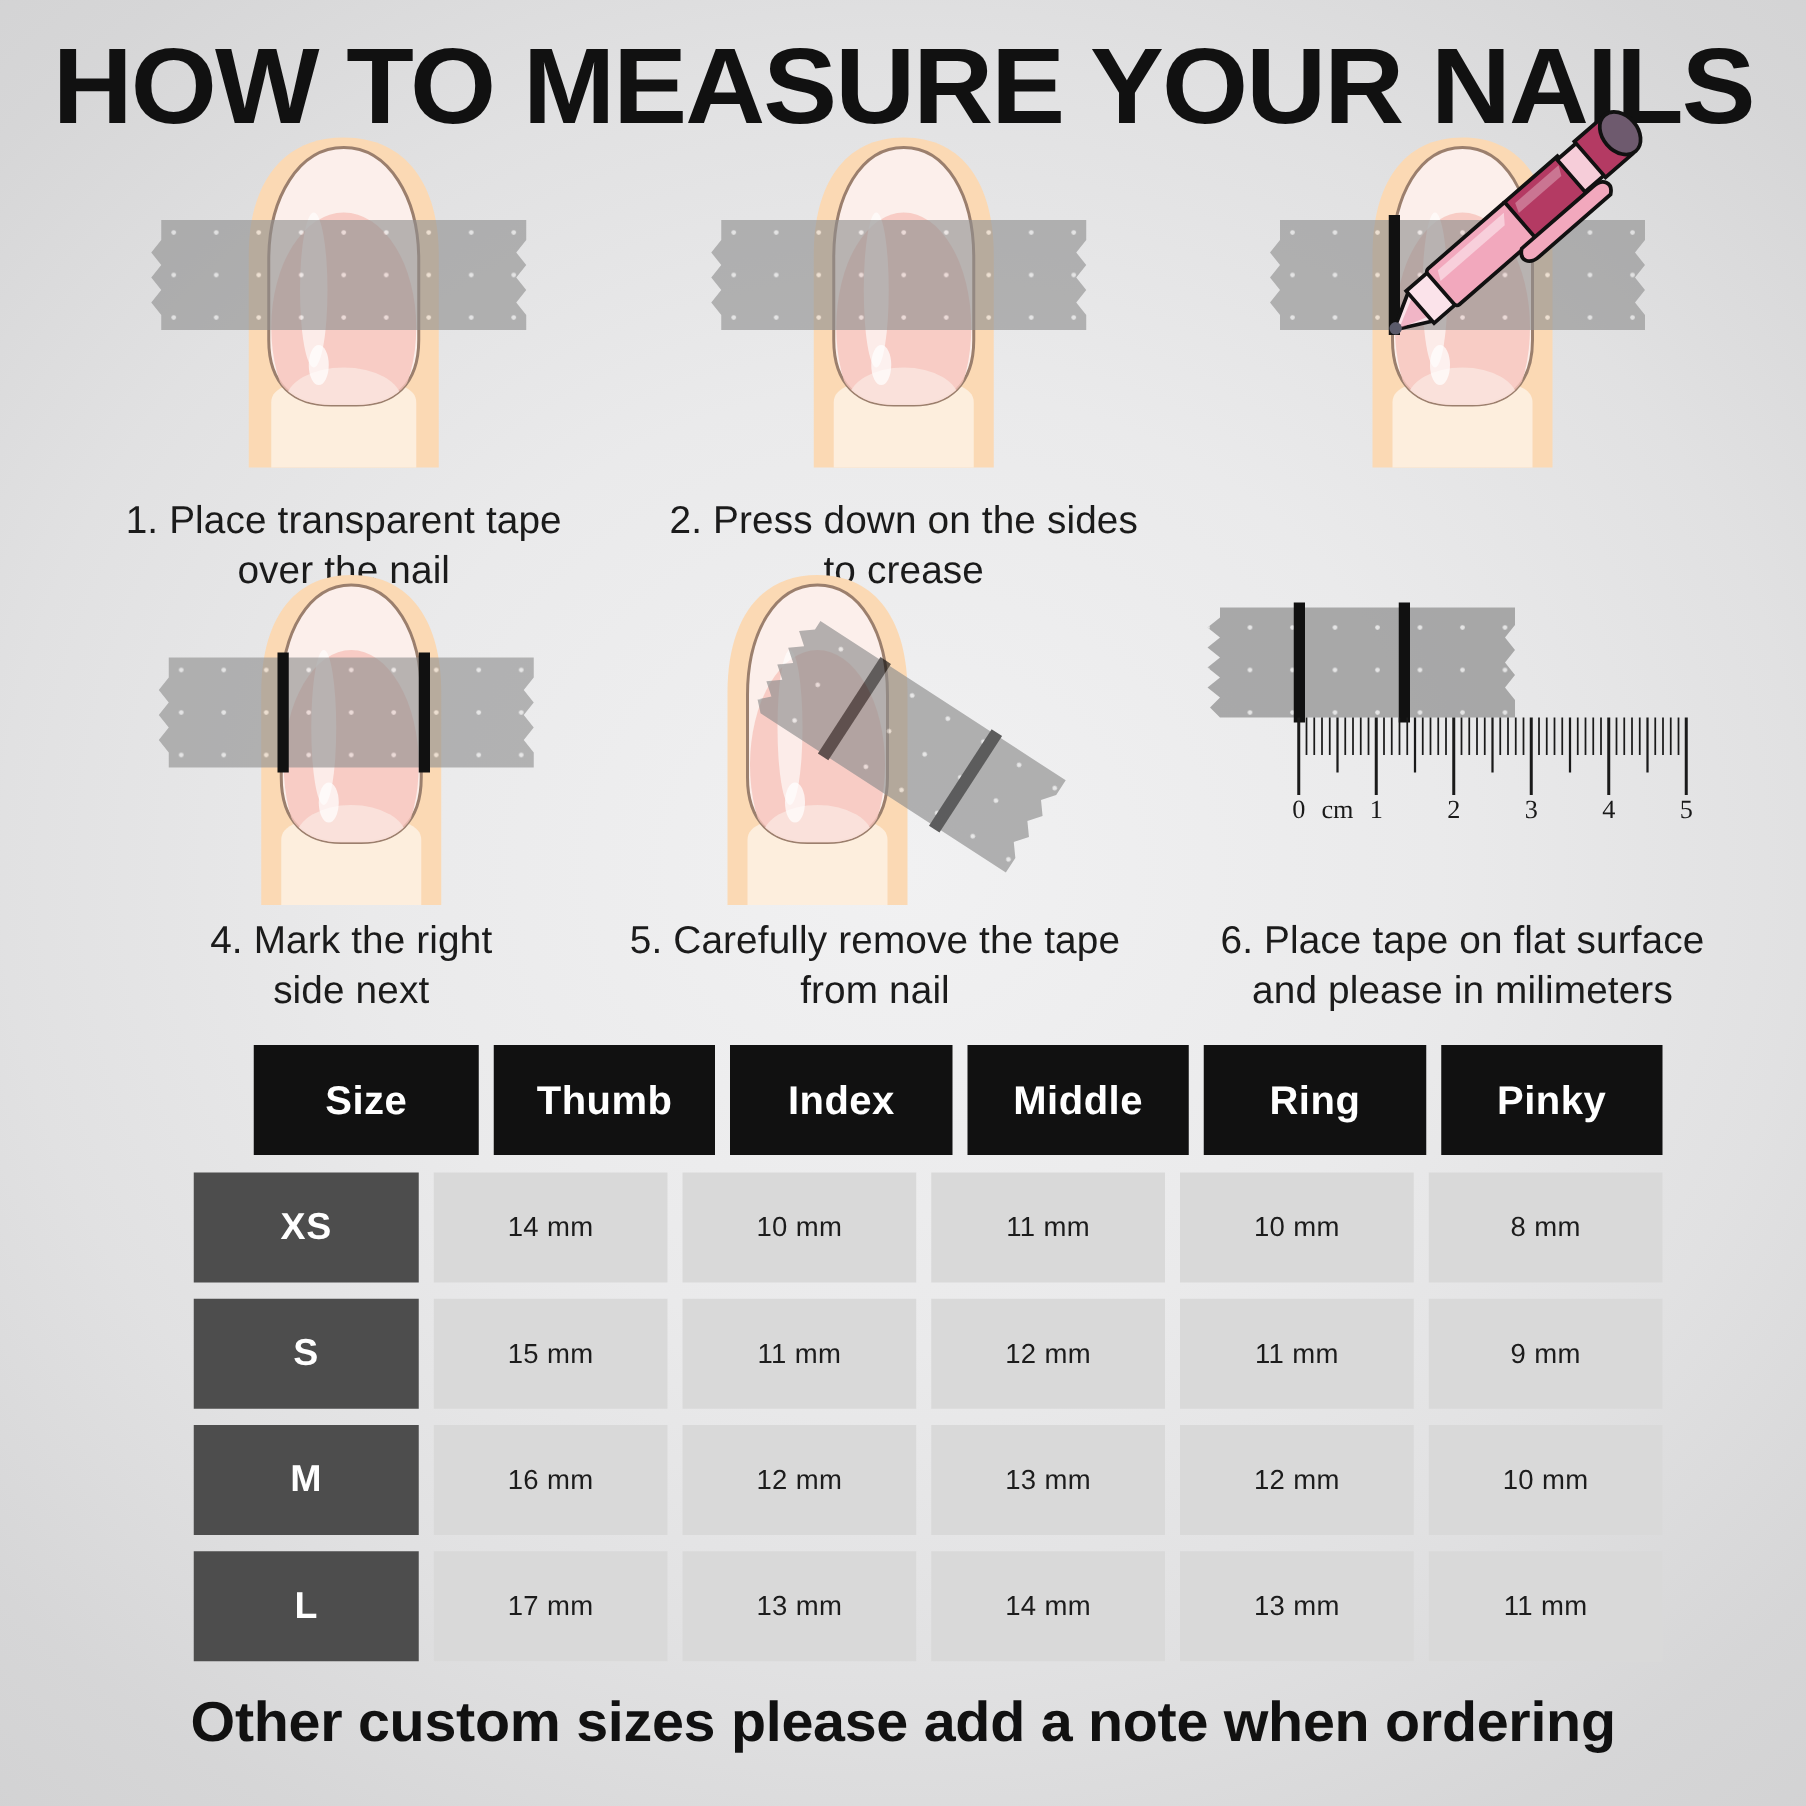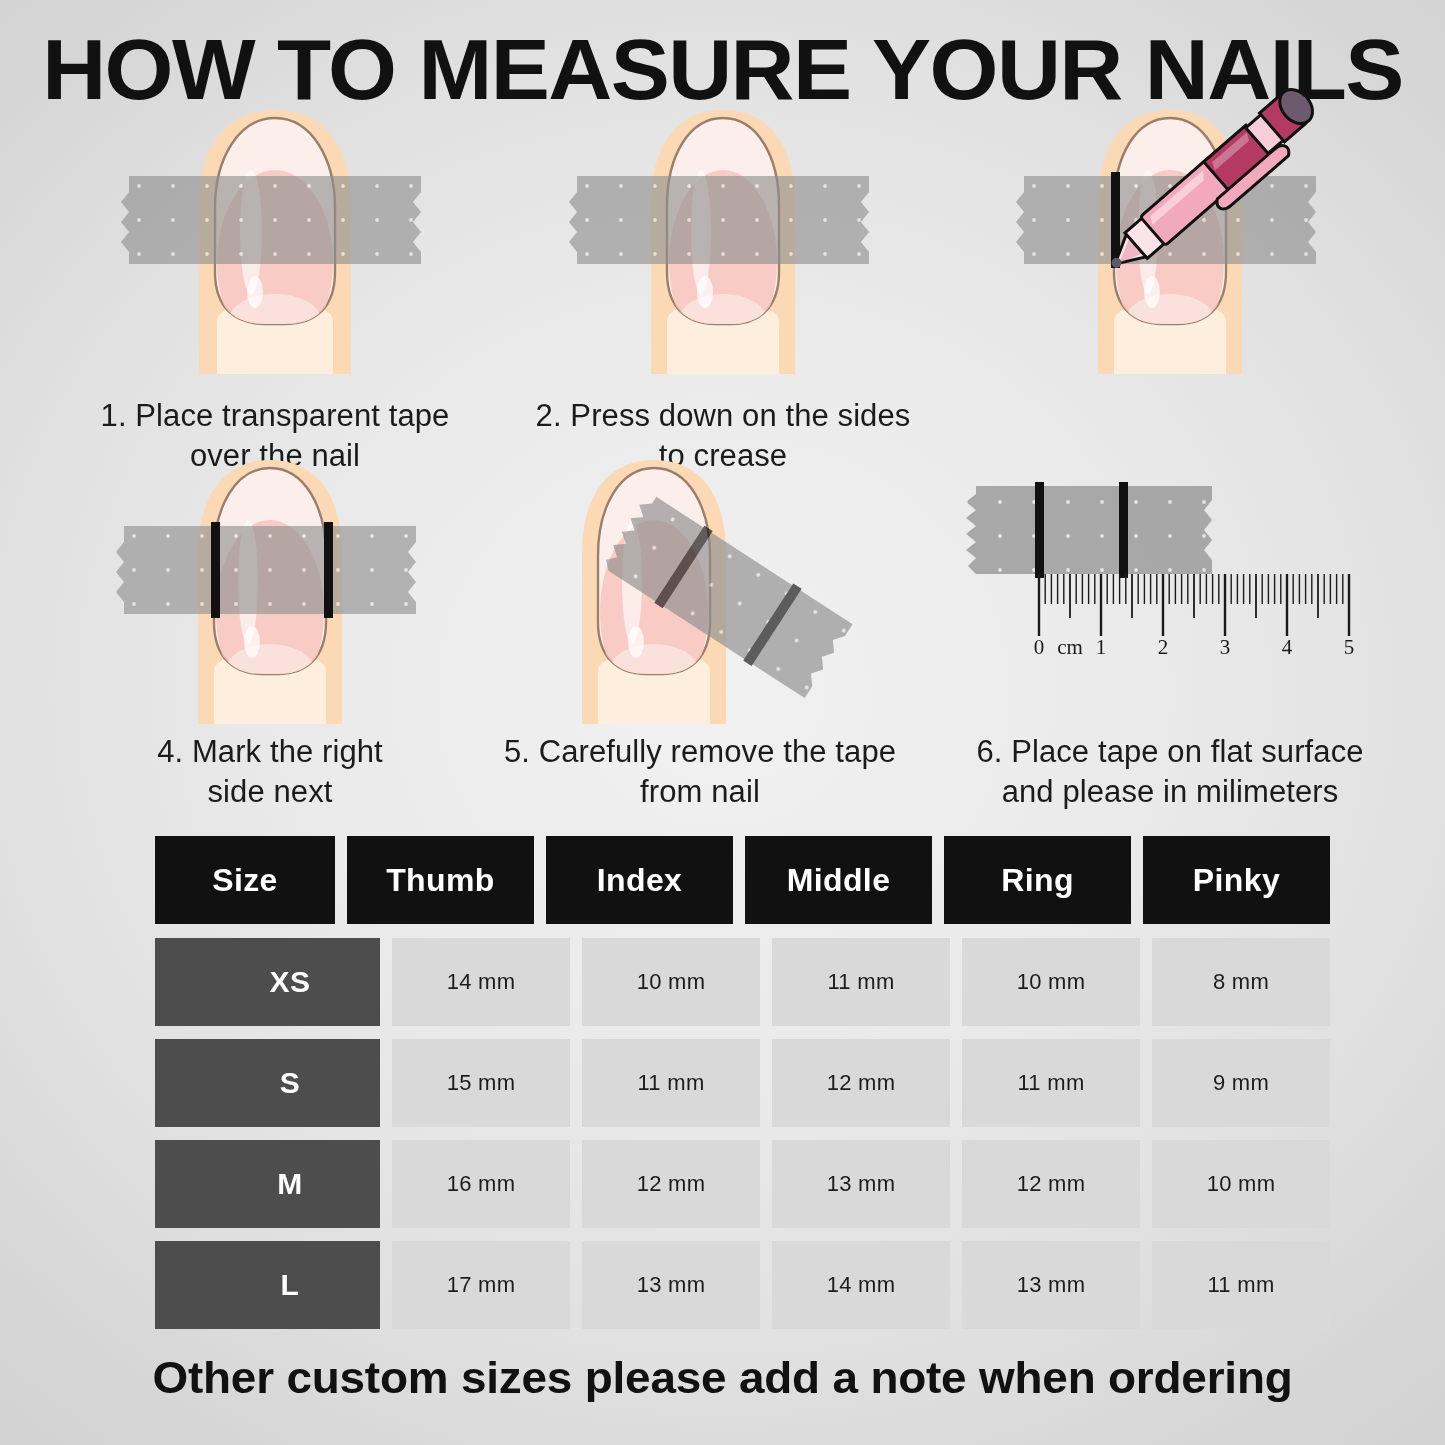--- a/index.html
+++ b/index.html
@@ -33,7 +33,7 @@
   .s1{left:65px;top:0px;}
   .s2{left:513px;top:0px;}
   .s3{left:960px;top:0px;}
-  .s4{left:60px;top:350px;}
+  .s4{left:71px;top:350px;}
   .s5{left:490px;top:350px;}
   .s6{left:960px;top:350px;}
   .s1 .cap,.s2 .cap,.s3 .cap{margin-top:22px;}

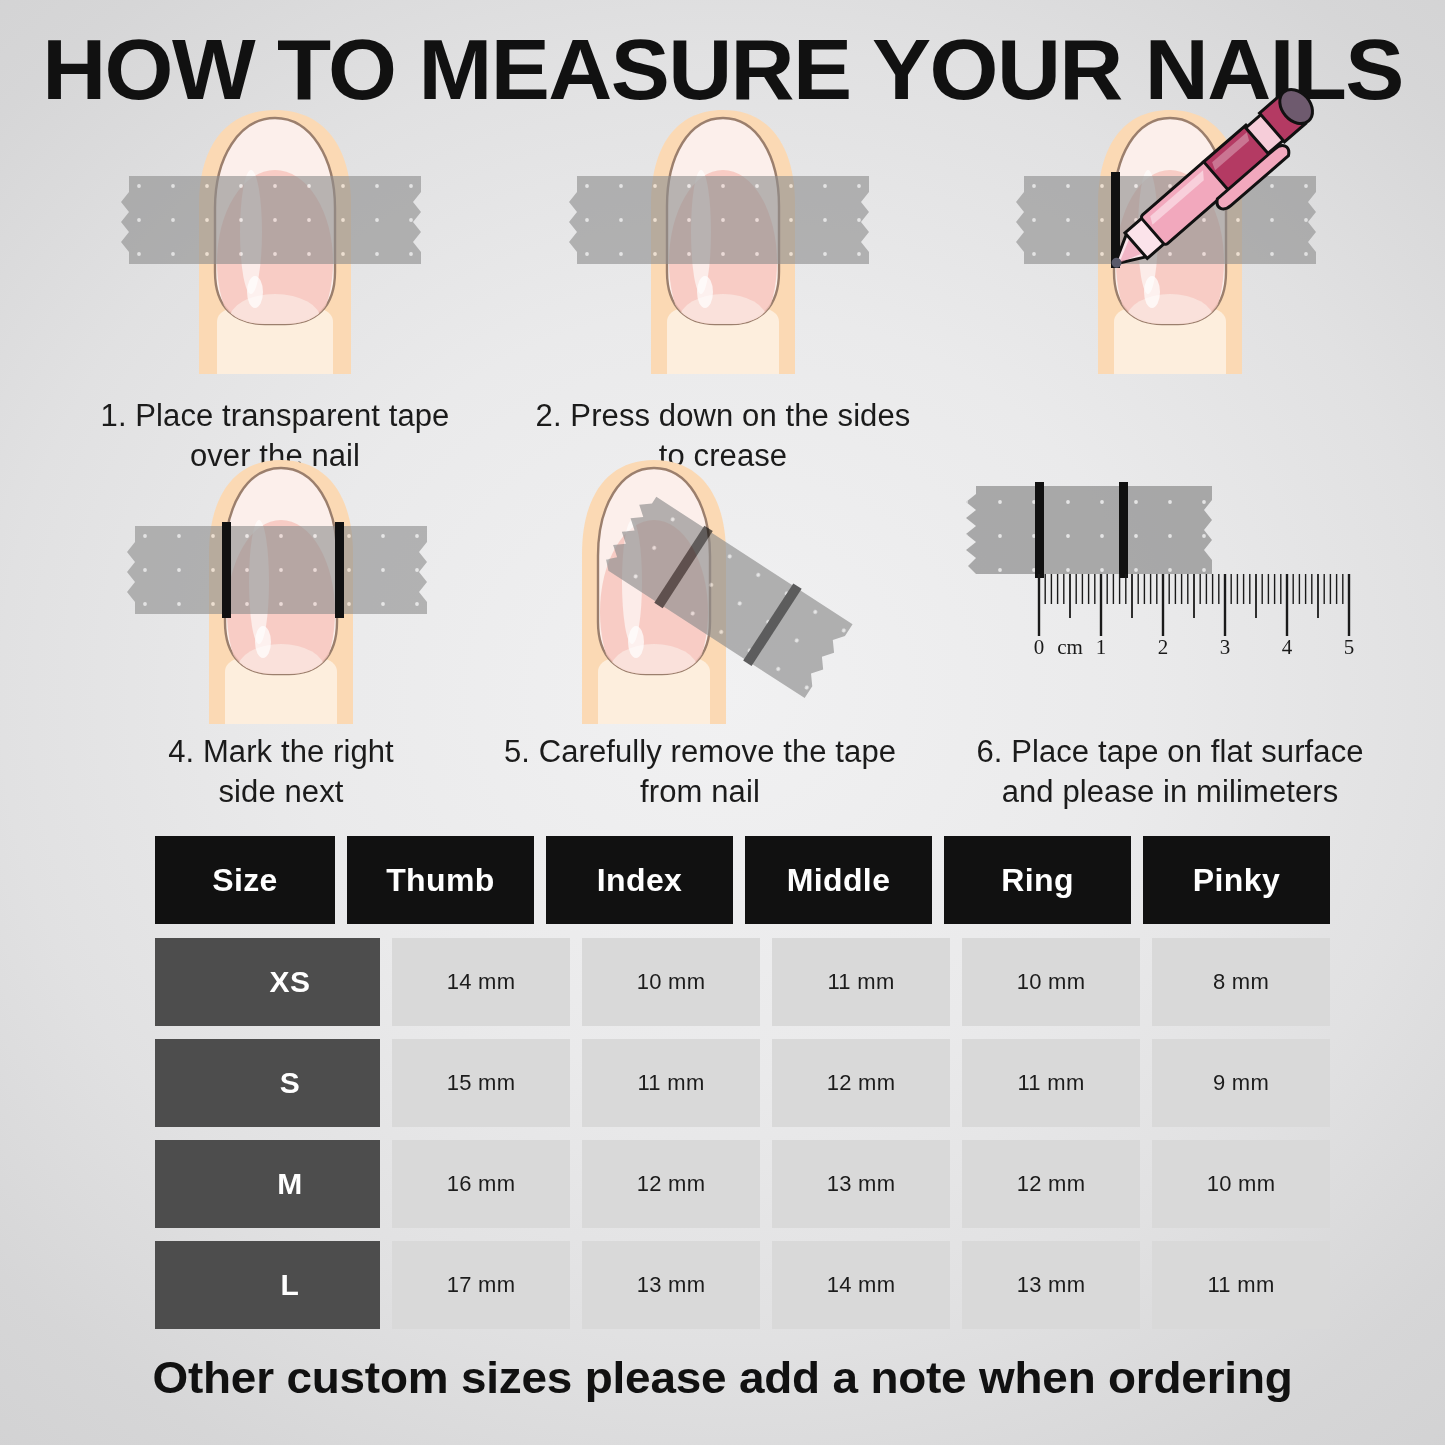--- a/index.html
+++ b/index.html
@@ -58,7 +58,7 @@
   .srow .c-size{
     background:#4d4d4d;color:#fff;font-weight:bold;font-size:30px;letter-spacing:.6px;padding-left:45px;
   }
-  .hrow{margin-bottom:14px;}
+  .hrow{margin-bottom:14px;margin-left:48px;}
 
   
   .footer{

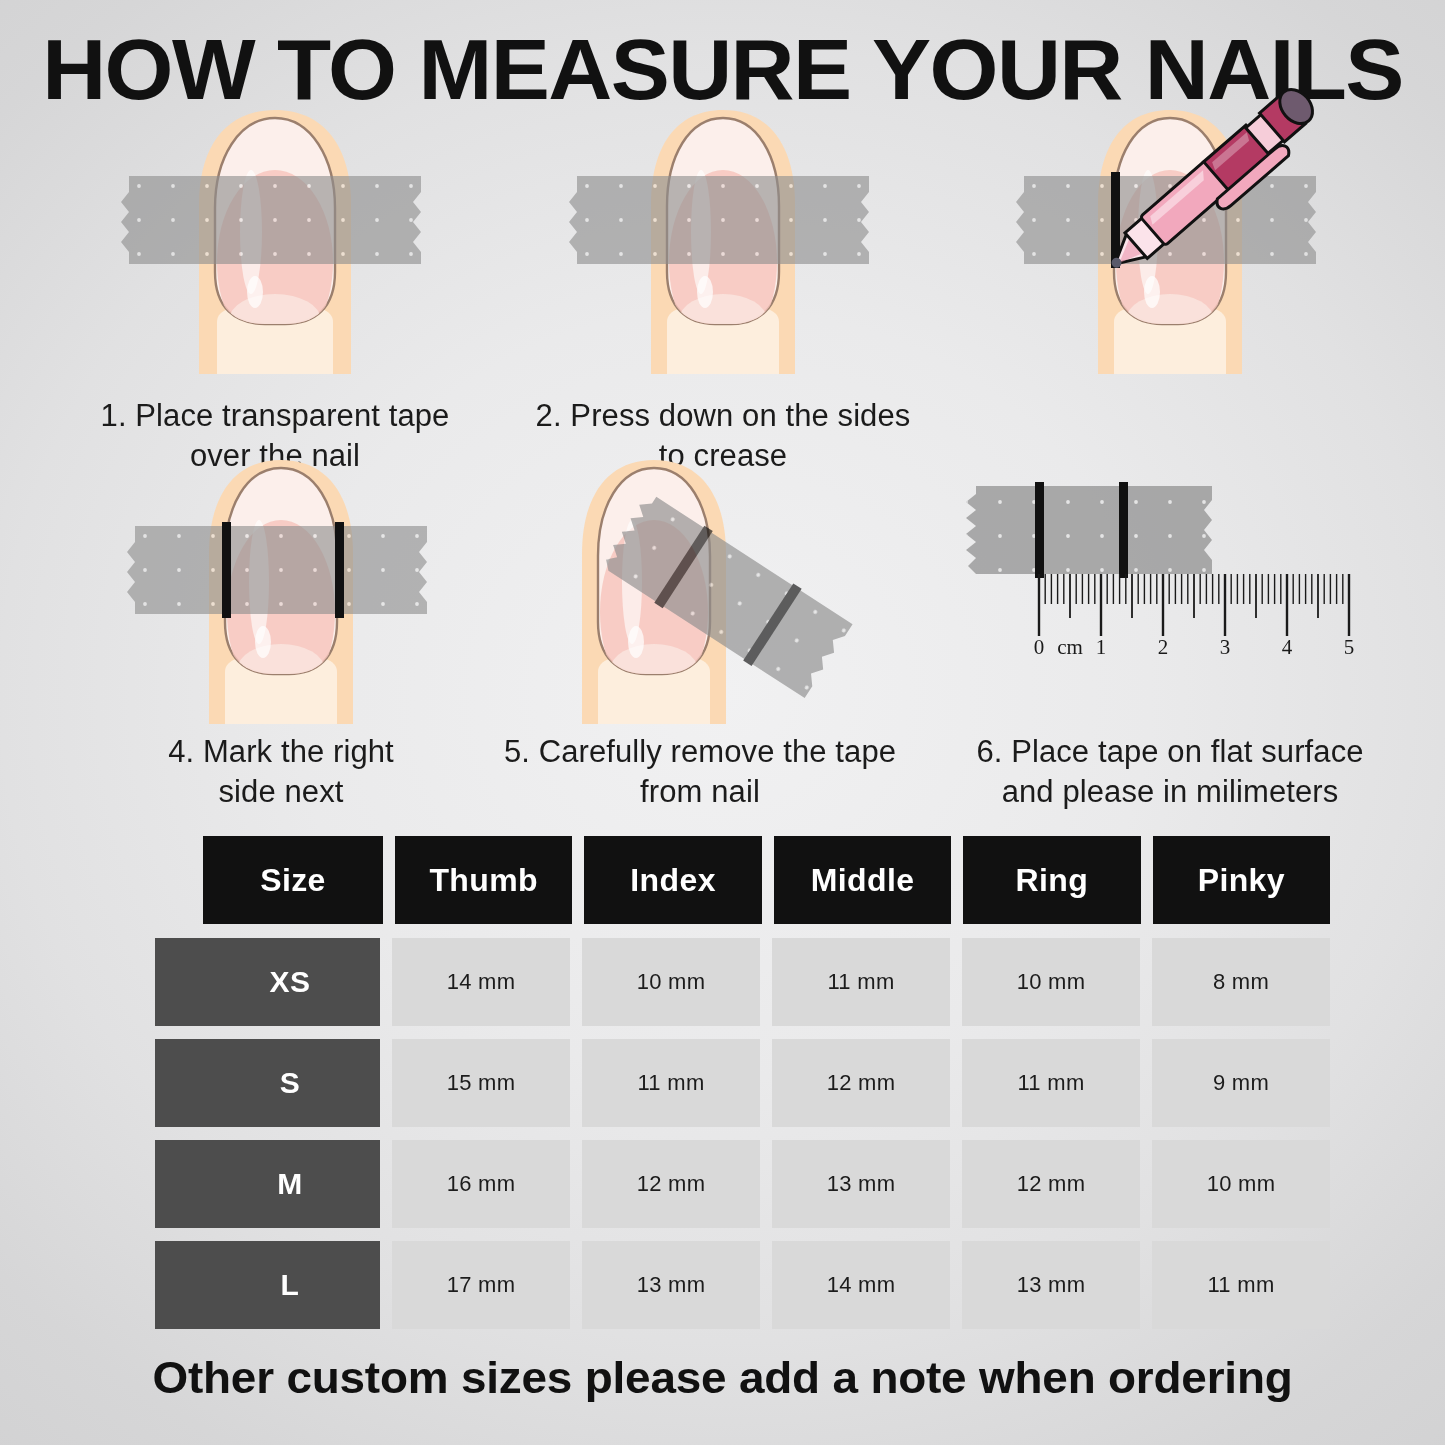--- a/index.html
+++ b/index.html
@@ -56,7 +56,7 @@
     background:#111;color:#fff;font-weight:bold;font-size:32px;letter-spacing:.4px;
   }
   .srow .c-size{
-    background:#4d4d4d;color:#fff;font-weight:bold;font-size:30px;letter-spacing:.6px;padding-left:45px;
+    background:#4d4d4d;color:#fff;font-weight:bold;font-size:30px;letter-spacing:.6px;
   }
   .hrow{margin-bottom:14px;margin-left:48px;}
 

